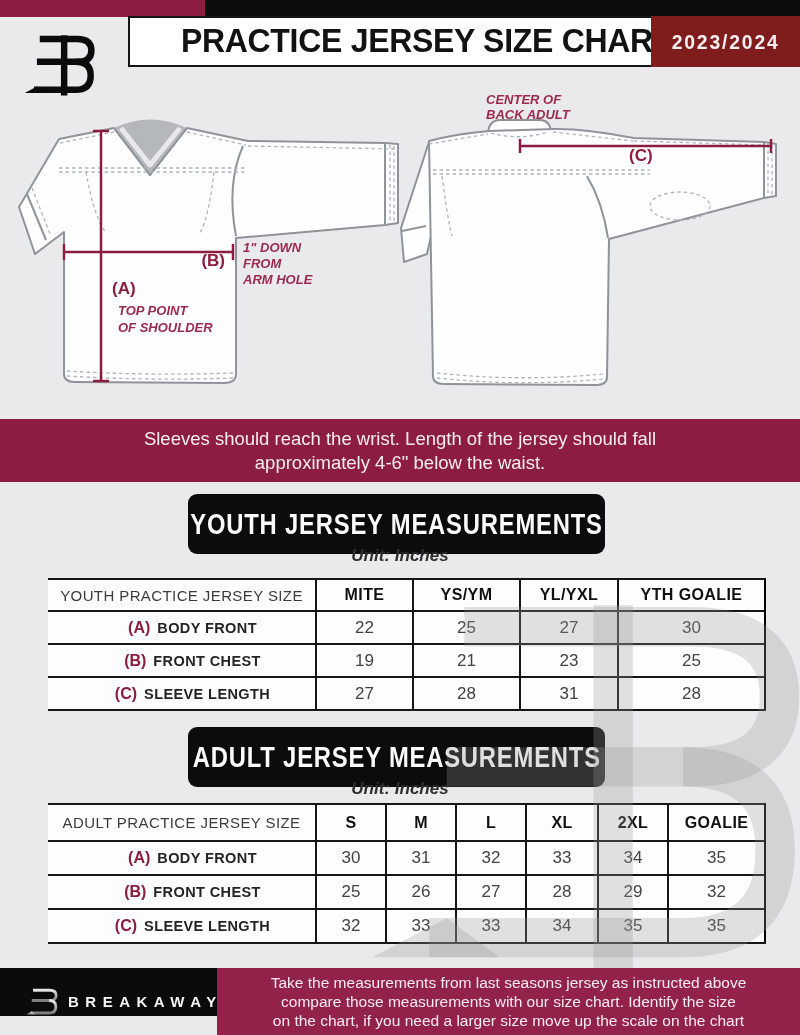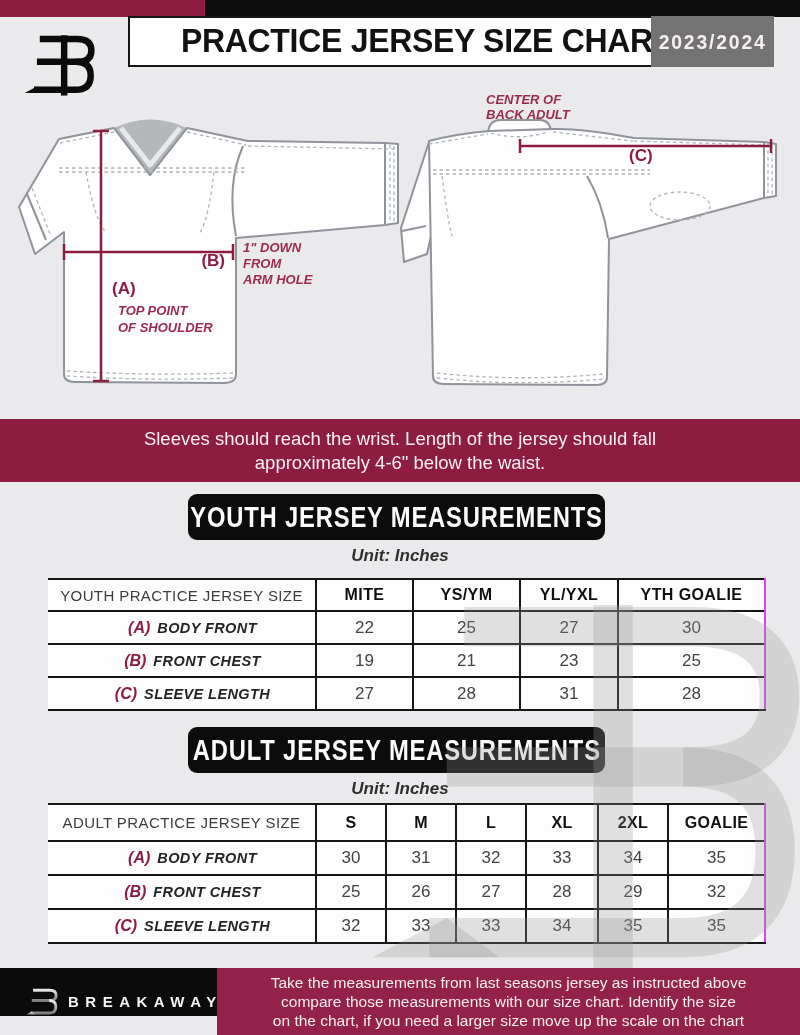--- a/index.html
+++ b/index.html
@@ -24,7 +24,7 @@
     transform:scaleY(1.04);white-space:nowrap;
   }
   .season-box{
-    left:651px;top:16px;width:123px;height:51px;background:#737373;
+    left:651px;top:16px;width:149px;height:51px;background:#7f1d1d;
     display:flex;align-items:center;justify-content:center;
   }
   .season-box span{

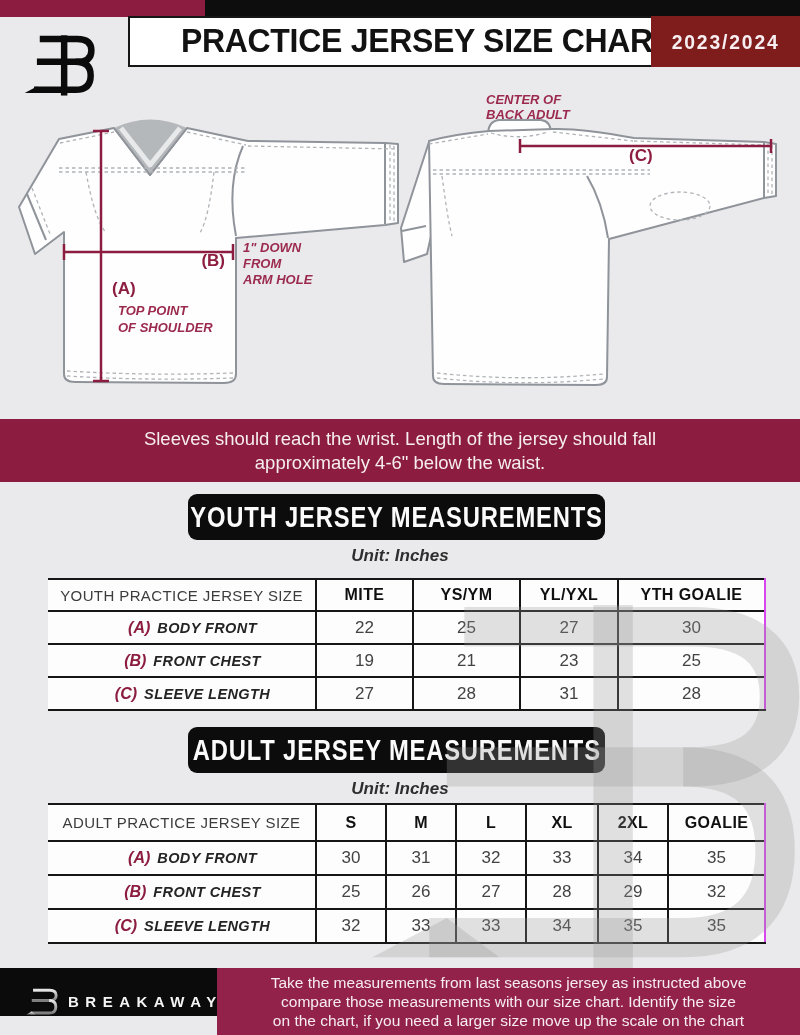--- a/index.html
+++ b/index.html
@@ -52,7 +52,7 @@
 
   
   .section-banner{
-    left:188px;width:417px;height:46px;background:#0c0c0c;border-radius:9px;
+    left:188px;width:417px;height:60px;background:#0c0c0c;border-radius:9px;
     display:flex;align-items:center;justify-content:center;
   }
   .section-banner span{

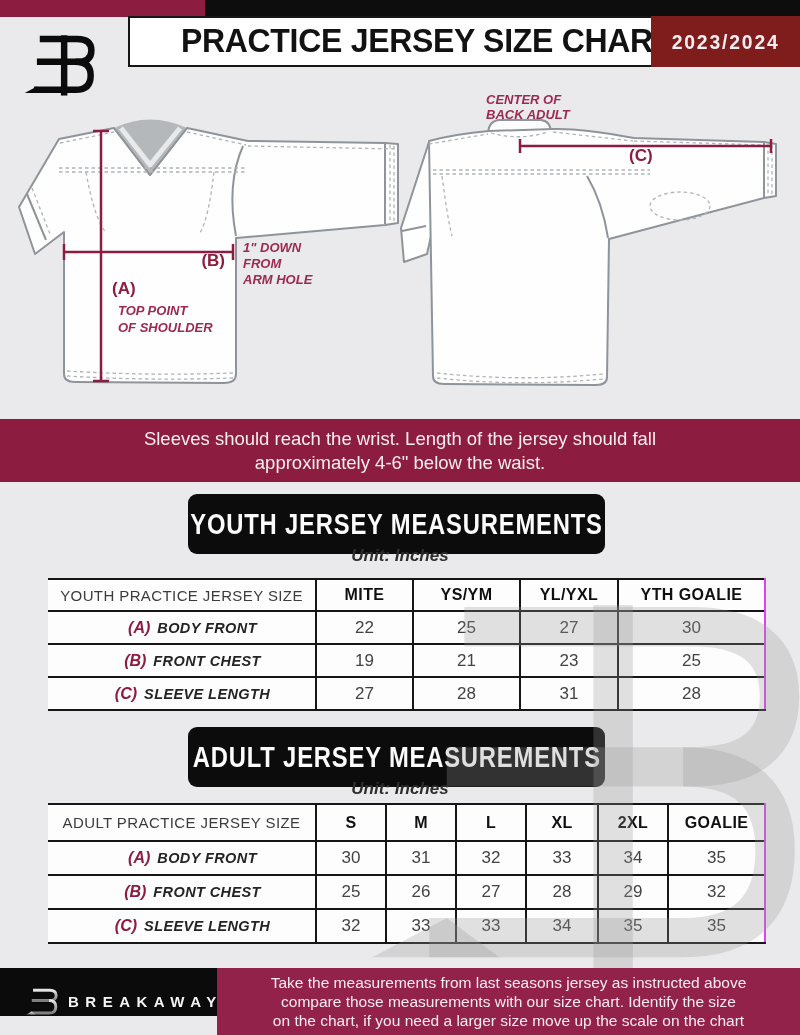--- a/index.html
+++ b/index.html
@@ -81,7 +81,7 @@
   }
   table.size tr:last-child td{border-bottom:2px solid #161616;}
   table.size td + td{border-left:2px solid #161616;}
-  table.size td:last-child{border-right:2px solid #d946ef;}
+  table.size td:last-child{border-right:2px solid #000000;}
   .hrow{height:32px;}
   .t-adult .hrow{height:37px;}
   .drow{height:33px;}

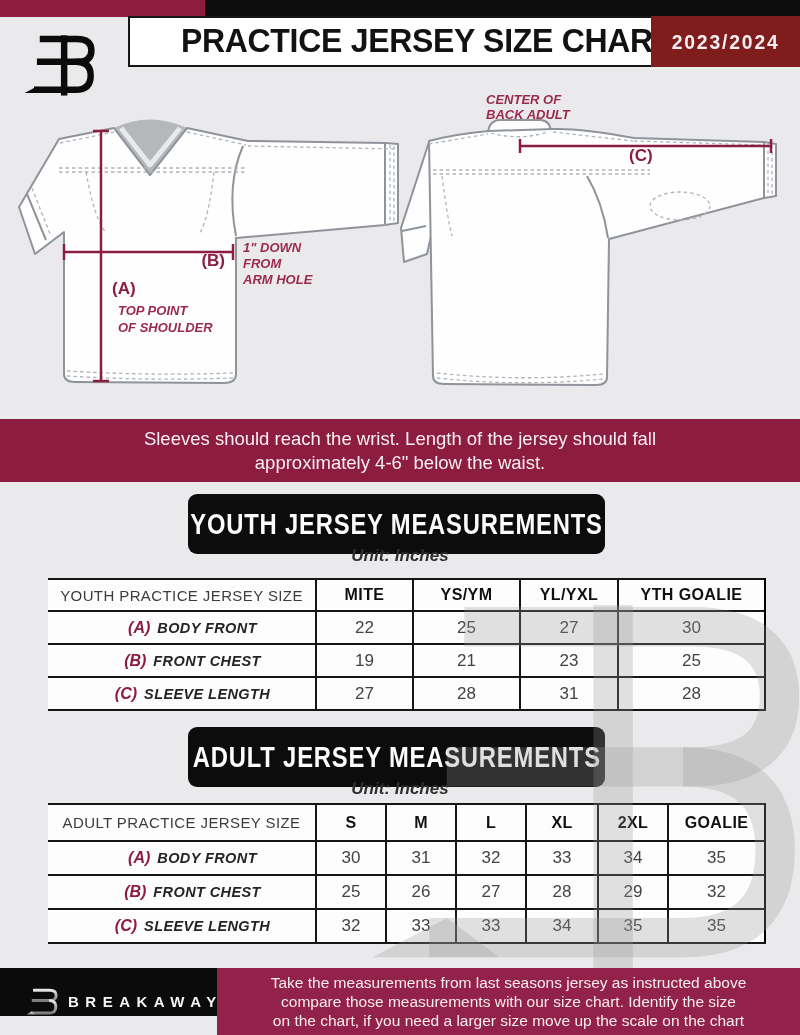--- a/index.html
+++ b/index.html
@@ -88,7 +88,7 @@
   .t-adult .drow{height:34px;}
   .size-header{font-size:15px;color:#3c3c3c;letter-spacing:0.4px;}
   .col-h{font-weight:700;font-size:16px;color:#101010;letter-spacing:0.4px;}
-  .rowlabel{text-align:left;padding-left:22px !important;white-space:nowrap;font-style:italic;}
+  .rowlabel{text-align:left;padding-left:22px !important;white-space:nowrap;}
   .rowlabel .key{color:#8C1D40;font-weight:700;font-size:16px;}
   .rowlabel .lab{color:#242424;font-weight:700;font-size:14.5px;letter-spacing:0.4px;margin-left:7px;}
   .val{font-size:17px;color:#434343;}

